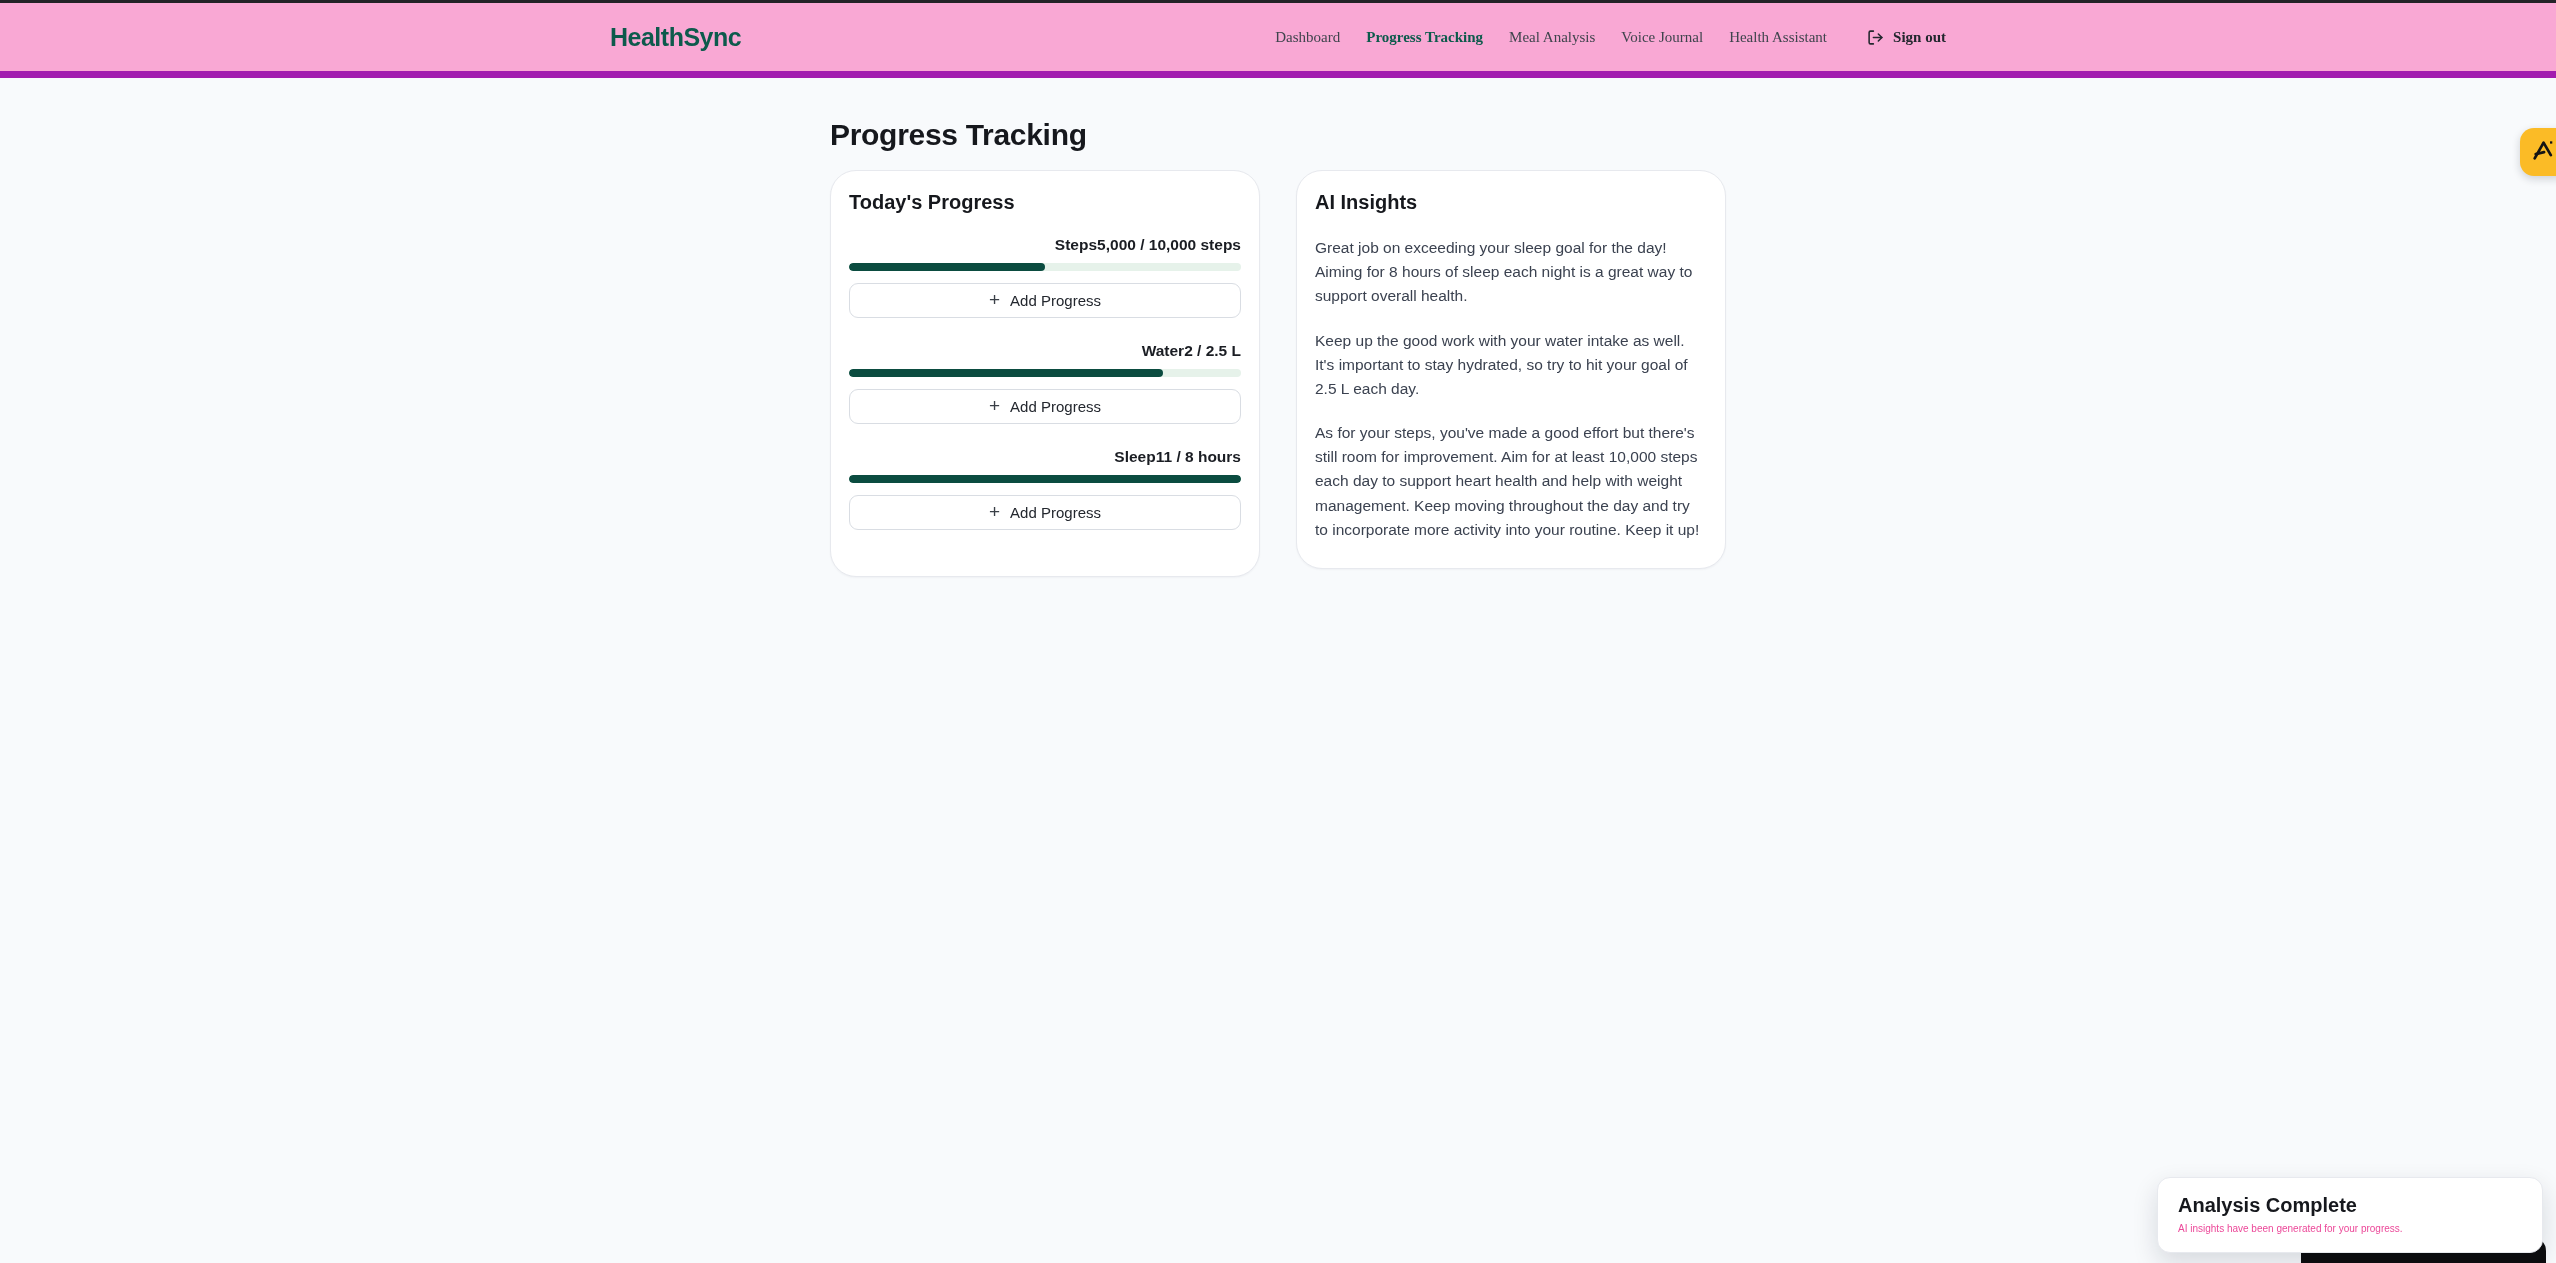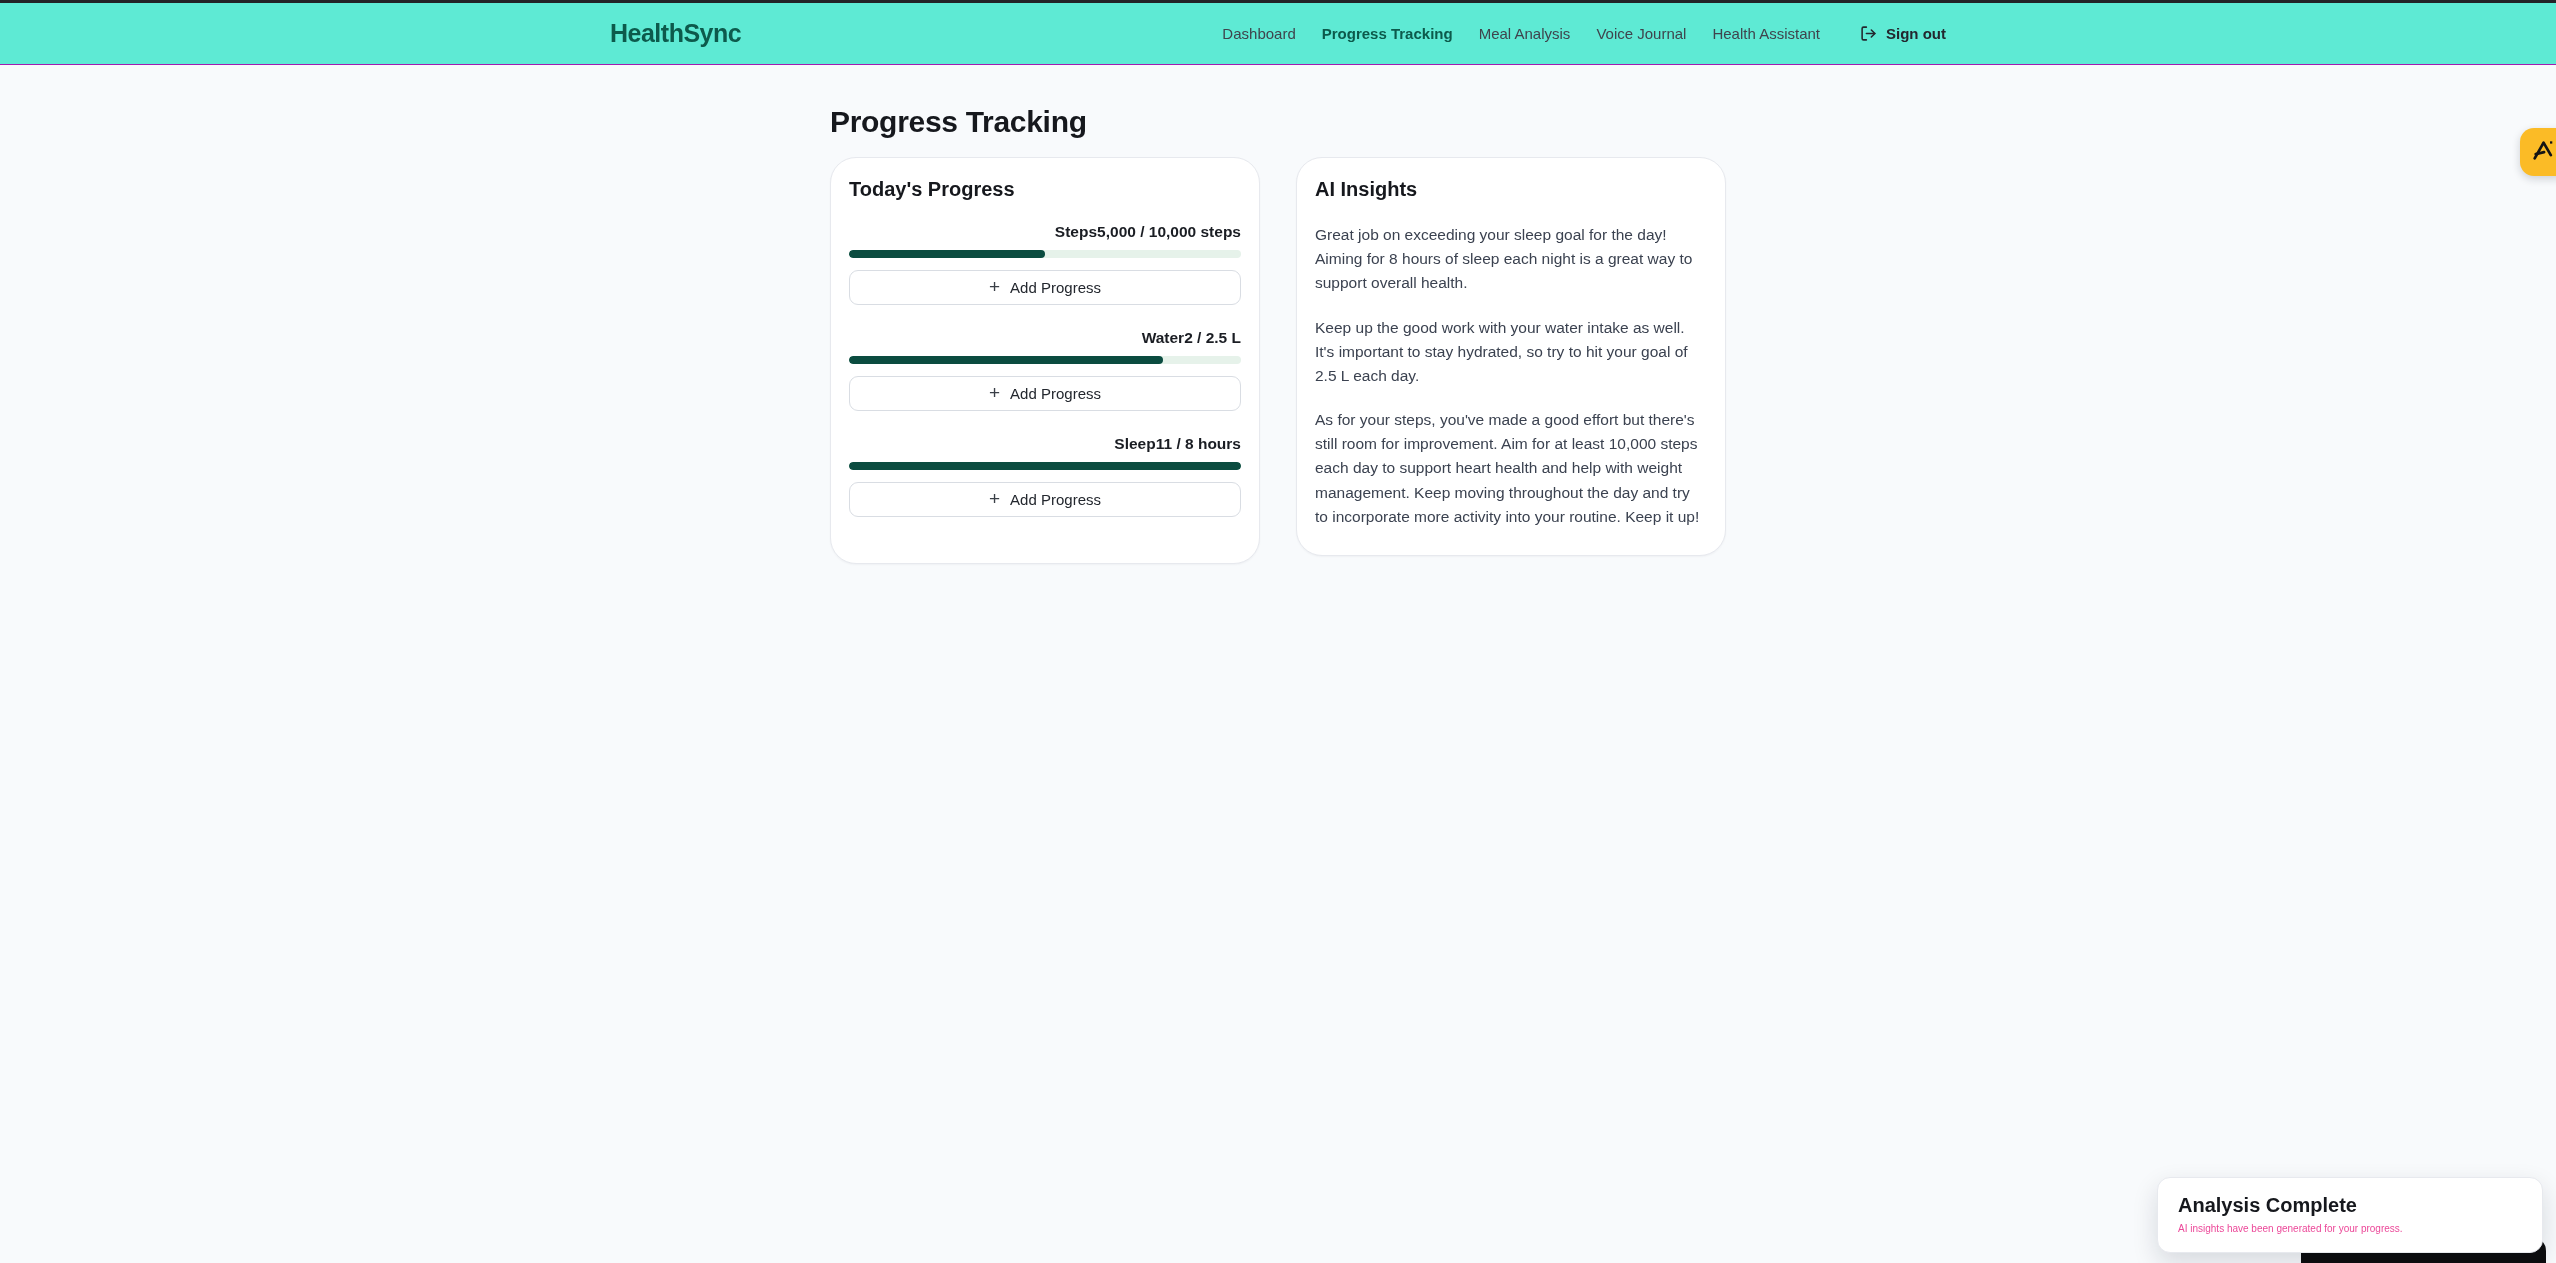--- a/index.html
+++ b/index.html
@@ -17,9 +17,9 @@
 
   
   .header {
-    height: 62px;
-    background: #5eead4;
-    border-bottom: 1px solid #a21caf;
+    height: 75px;
+    background: #f9a8d4;
+    border-bottom: 7px solid #a21caf;
   }
   .header-inner {
     width: 1336px;

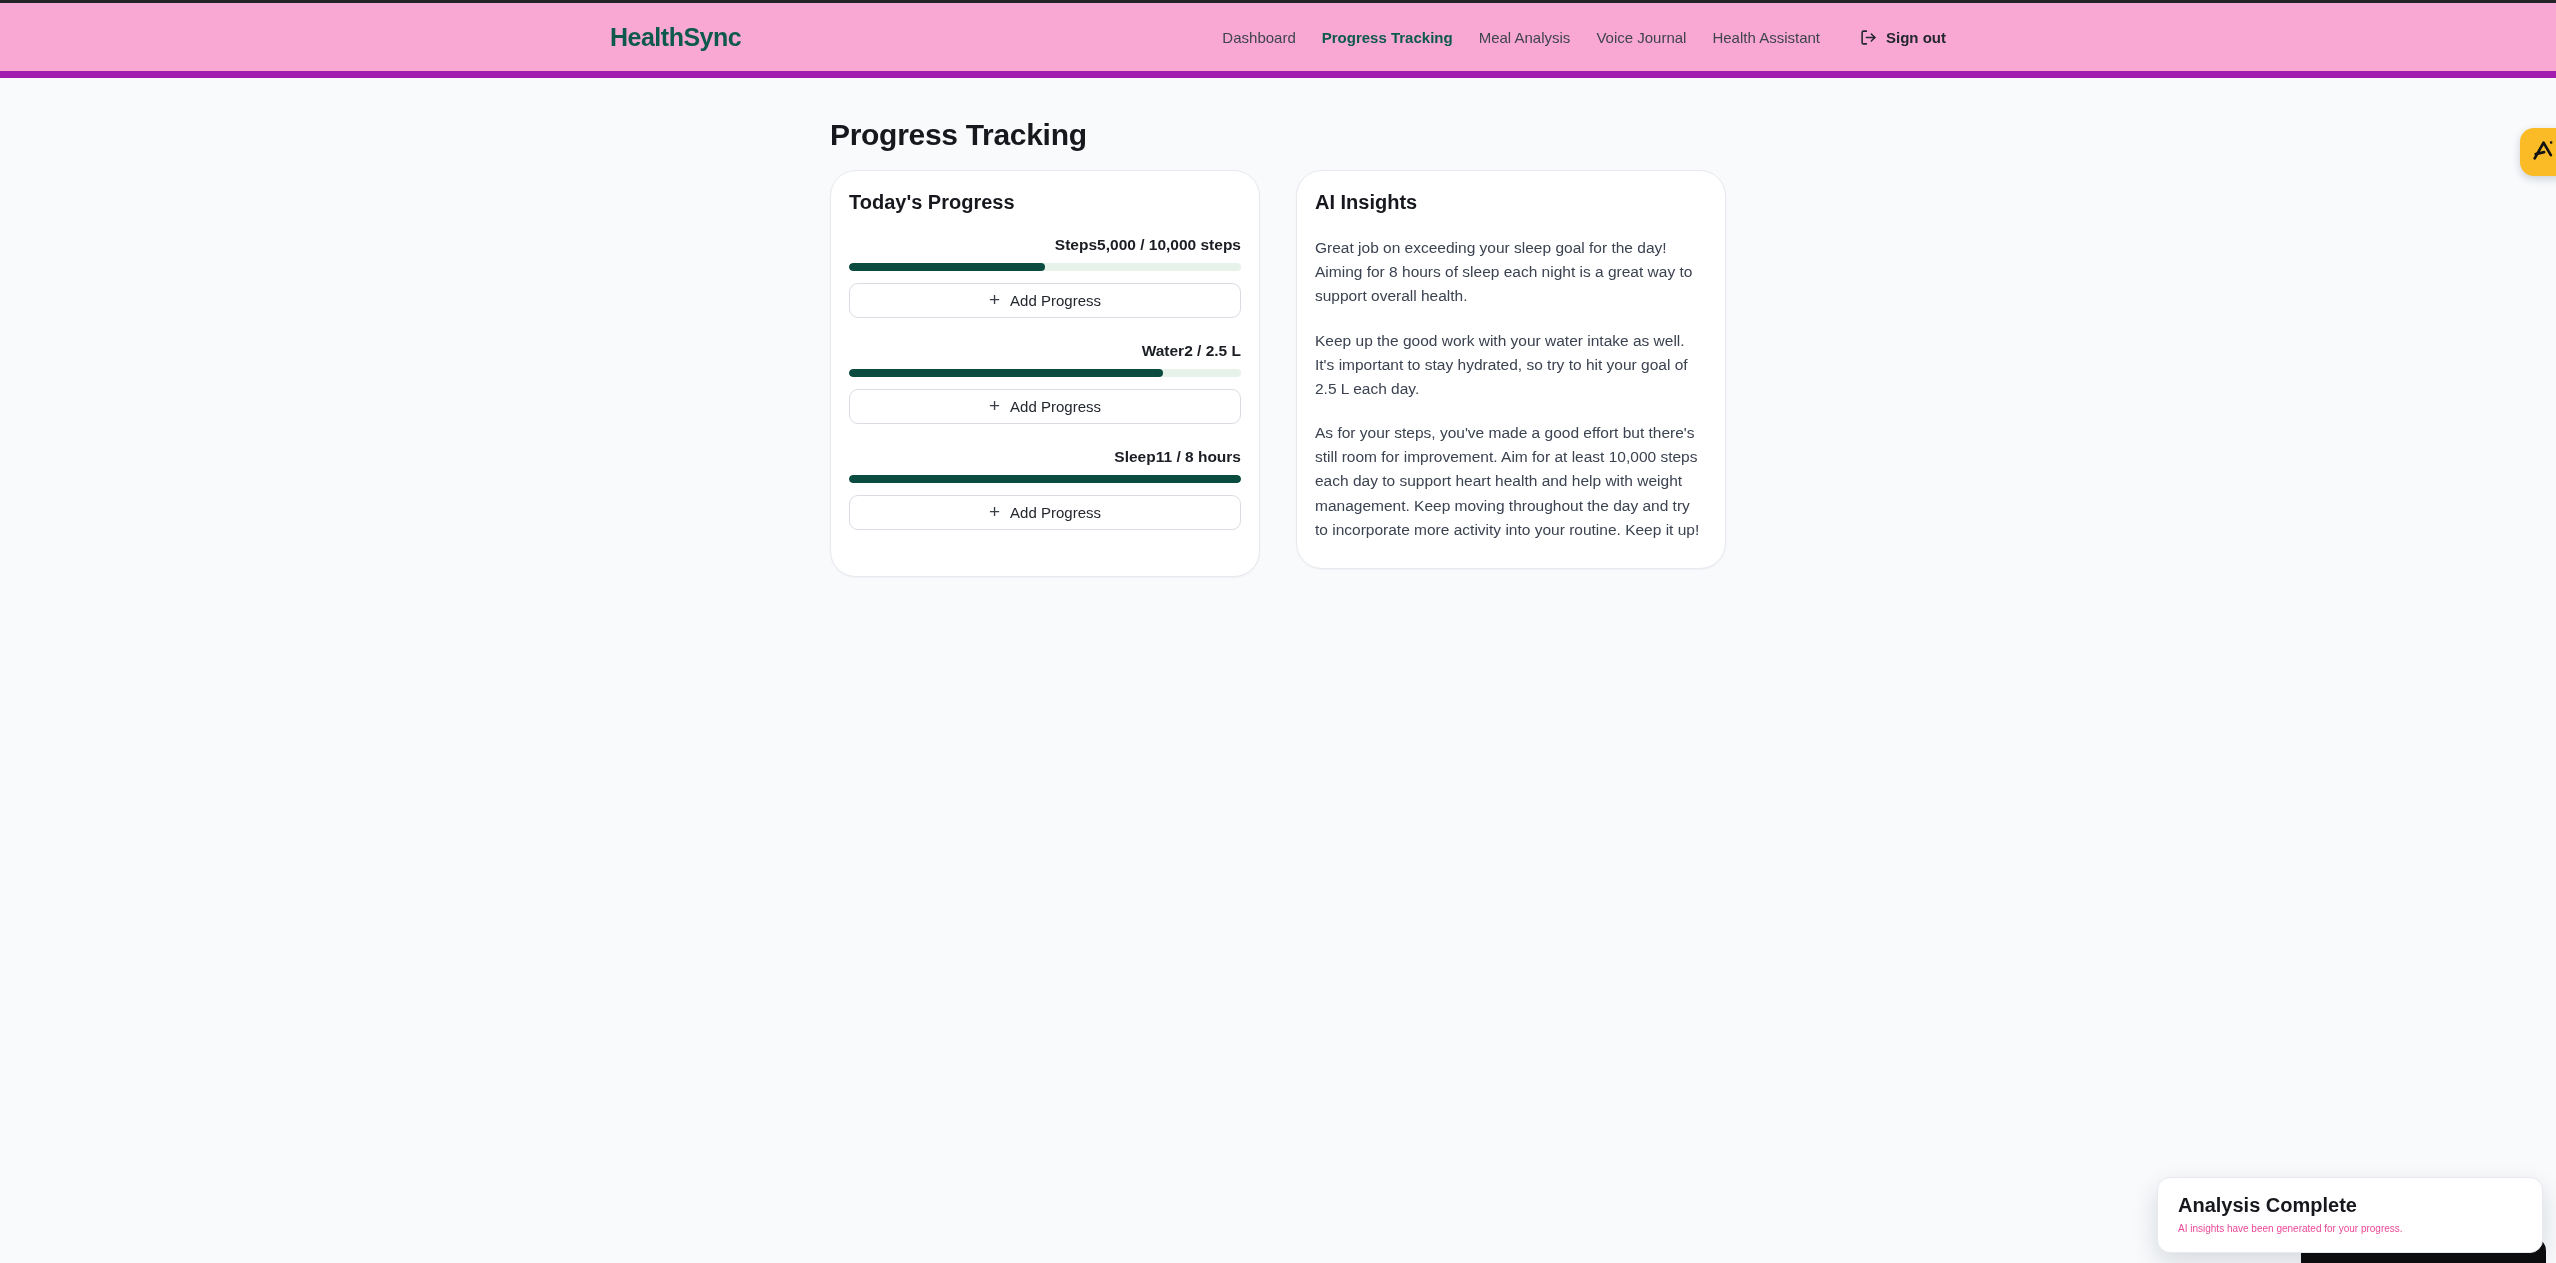--- a/index.html
+++ b/index.html
@@ -36,7 +36,7 @@
     color: #0d5a4c;
     cursor: pointer;
   }
-  .nav { display: flex; align-items: flex-end; gap: 26px; }
+  .nav { display: flex; align-items: flex-end; gap: 26px; font-family: Liberation Serif, serif; }
   .nav-link {
     font-size: 15px;
     font-weight: 500;

